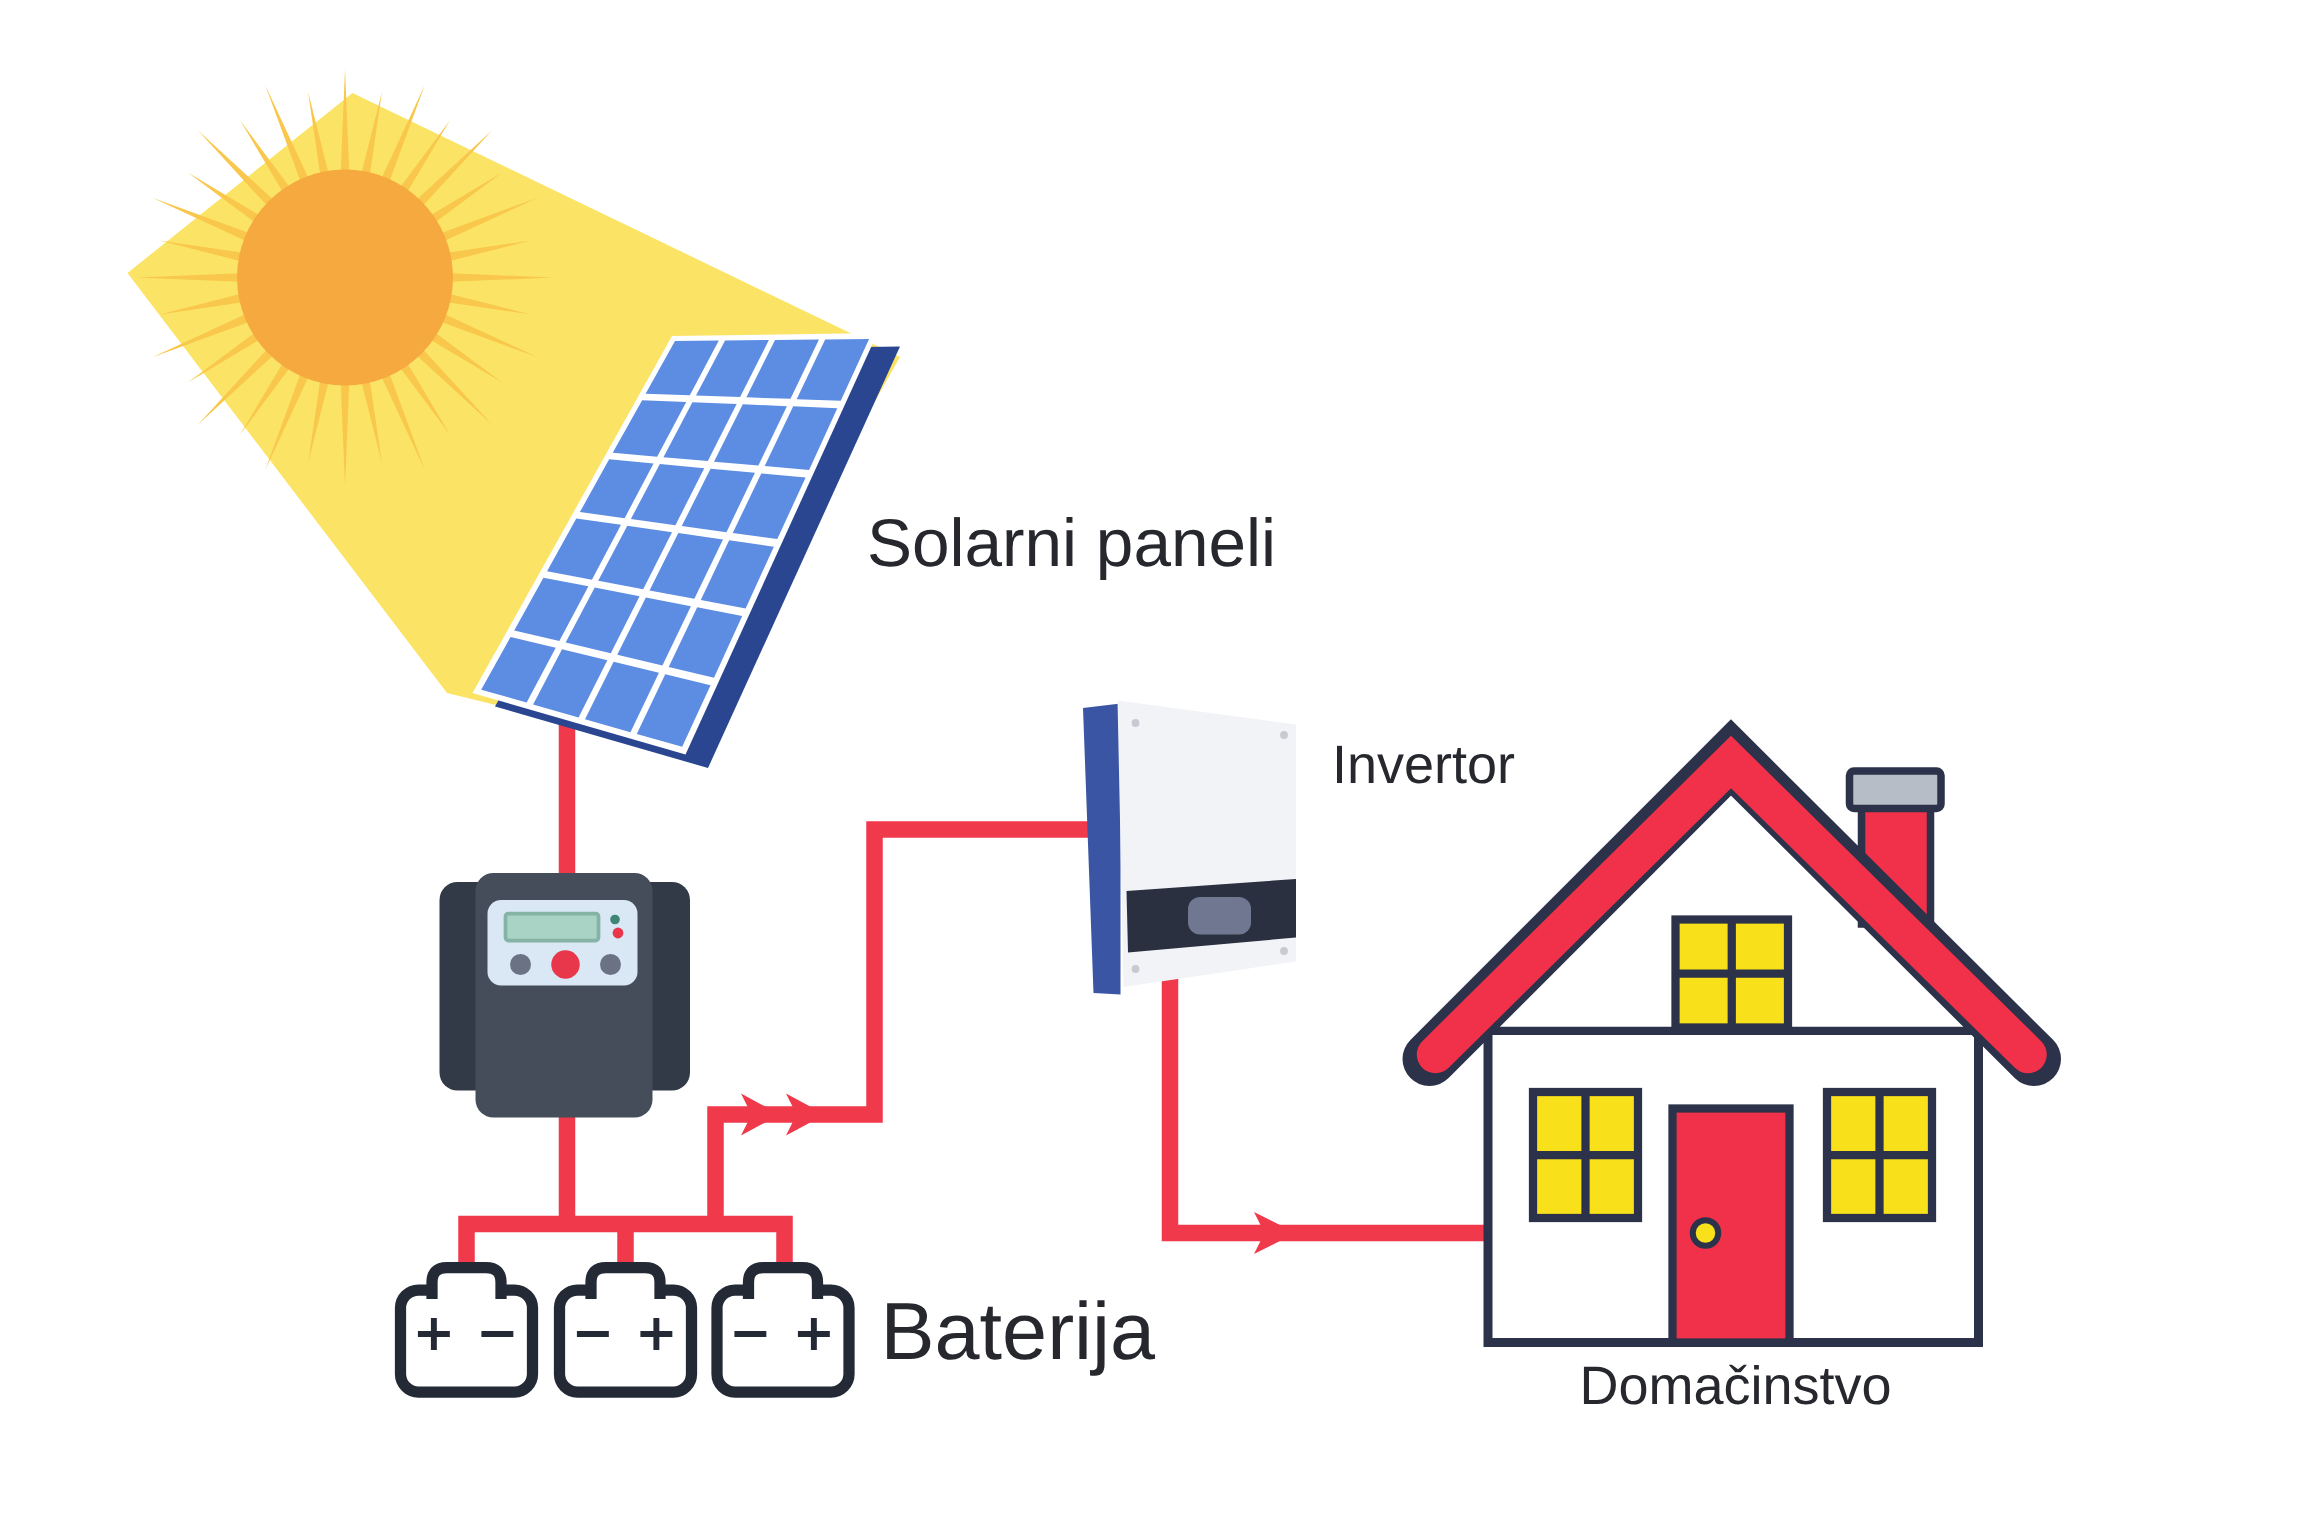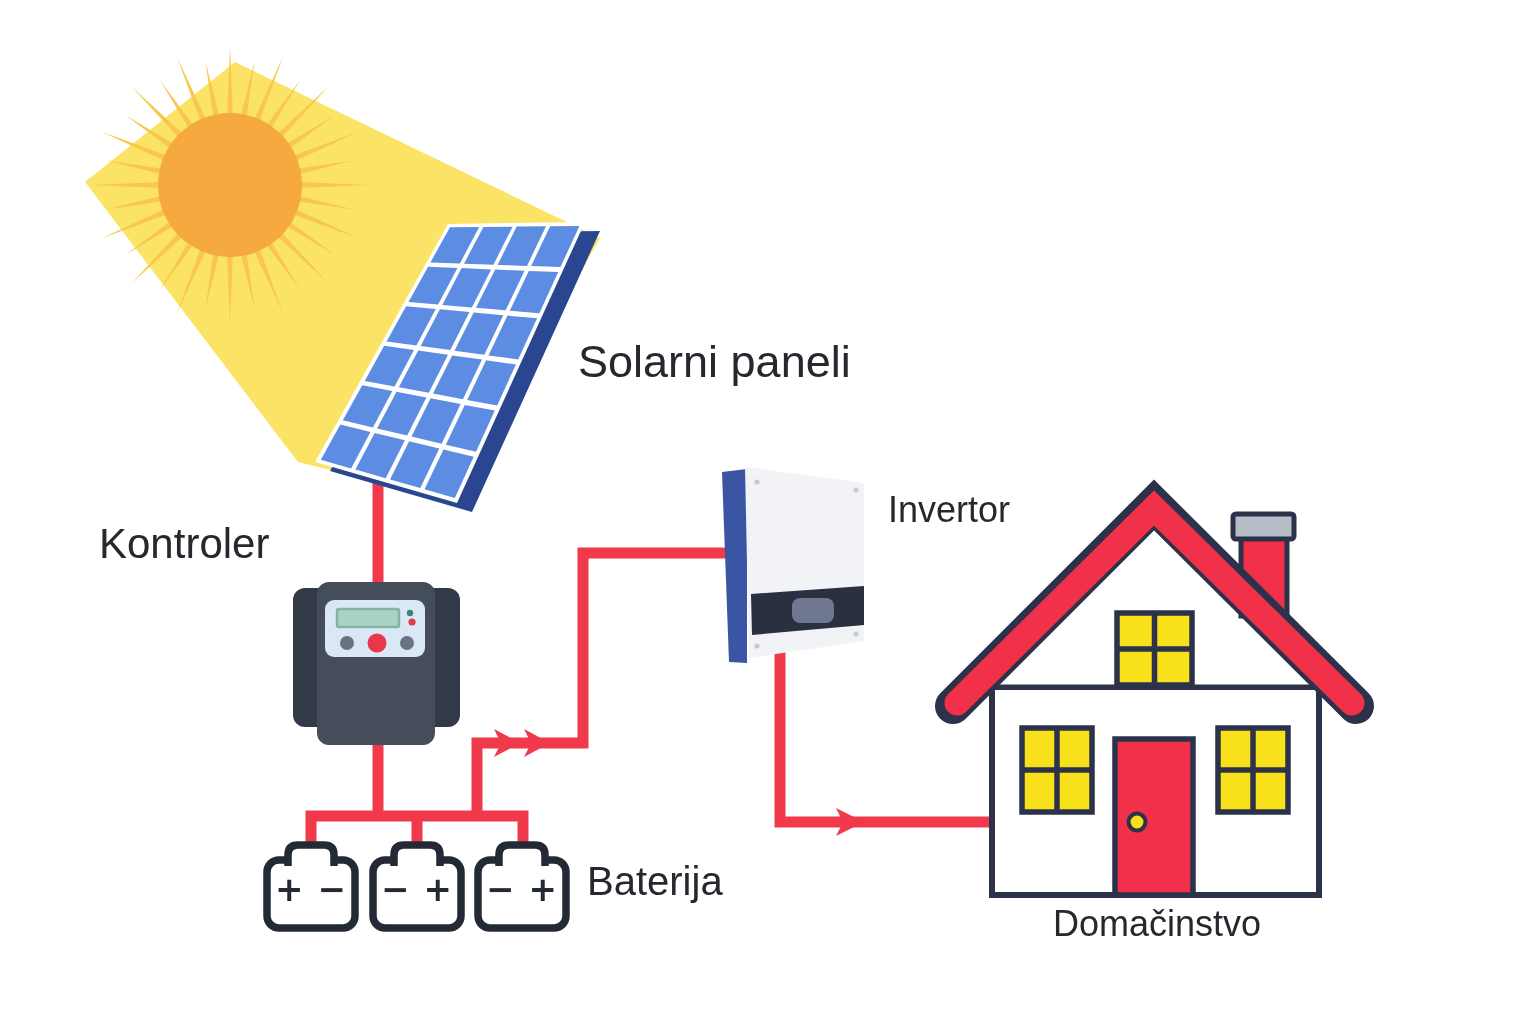--- a/index.html
+++ b/index.html
@@ -197,7 +197,6 @@
   </svg>
 
   <div class="label lbl-solar">Solarni paneli</div>
-  <div class="label lbl-ctrl">Kontroler</div>
   <div class="label lbl-inv">Invertor</div>
   <div class="label lbl-bat">Baterija</div>
   <div class="label lbl-home">Domačinstvo</div>

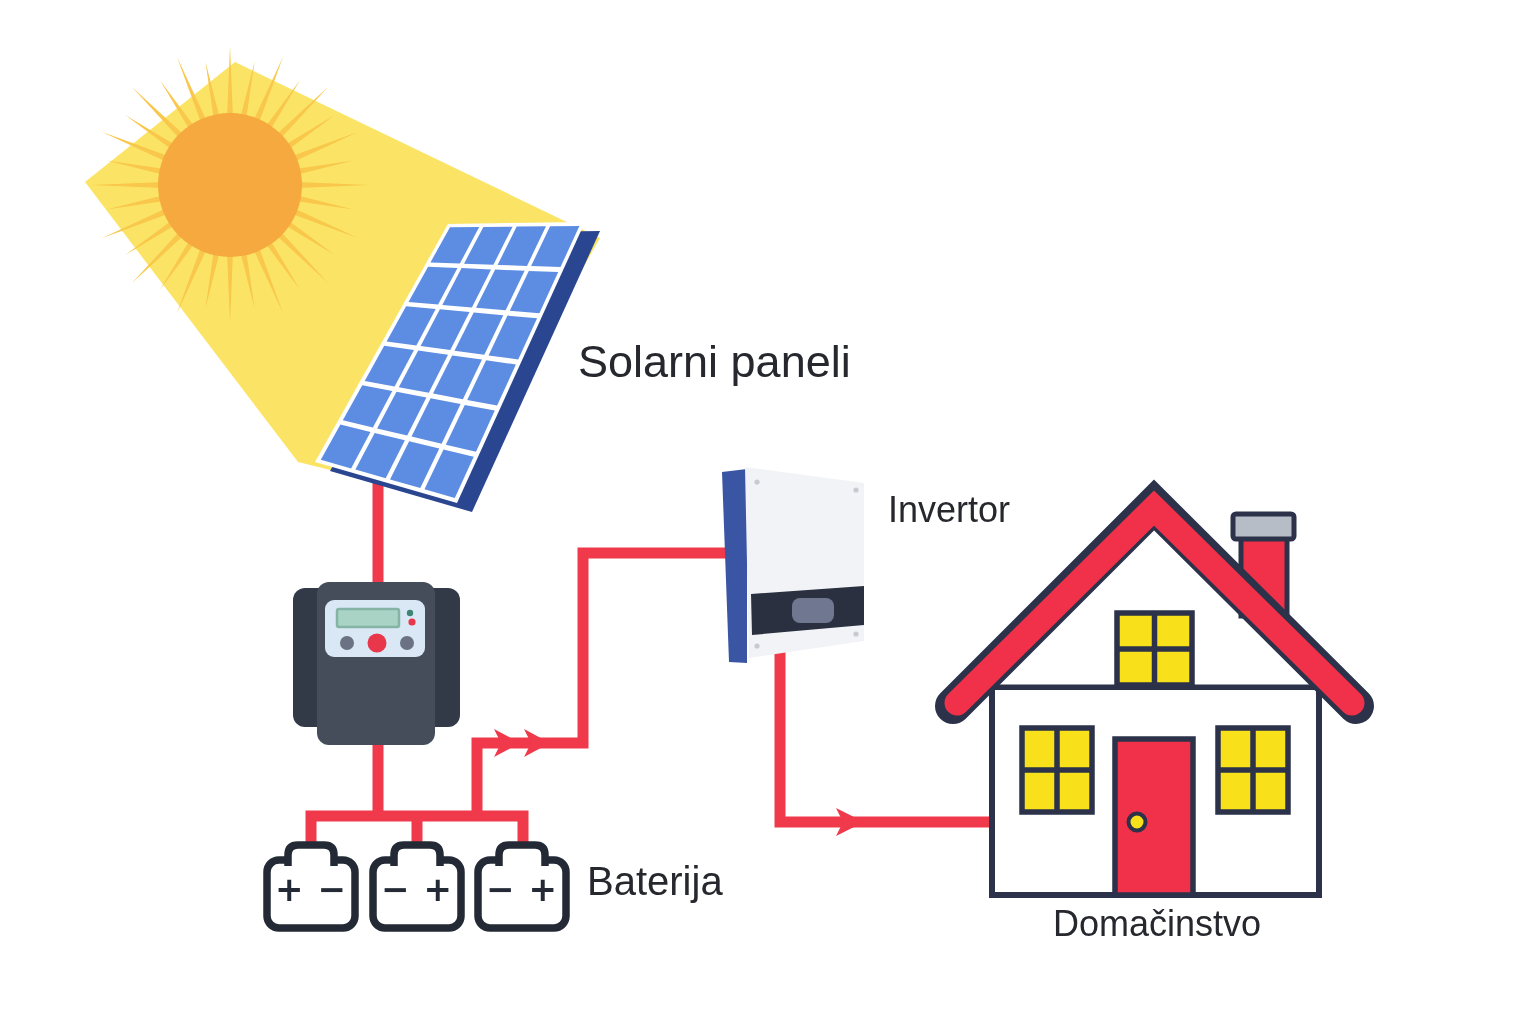--- a/index.html
+++ b/index.html
@@ -22,7 +22,7 @@
   .lbl-solar   {left:578px;top:339px;font-size:45px;}
   .lbl-ctrl    {left:99px; top:523px;font-size:42px;}
   .lbl-inv     {left:888px;top:492px;font-size:36px;}
-  .lbl-bat     {left:587px;top:861px;font-size:40px;}
+  .lbl-bat     {left:587px;top:861px;font-size:54px;}
   .lbl-home    {left:1053px;top:906px;font-size:36px;}
   .terminals{
     position:absolute;

